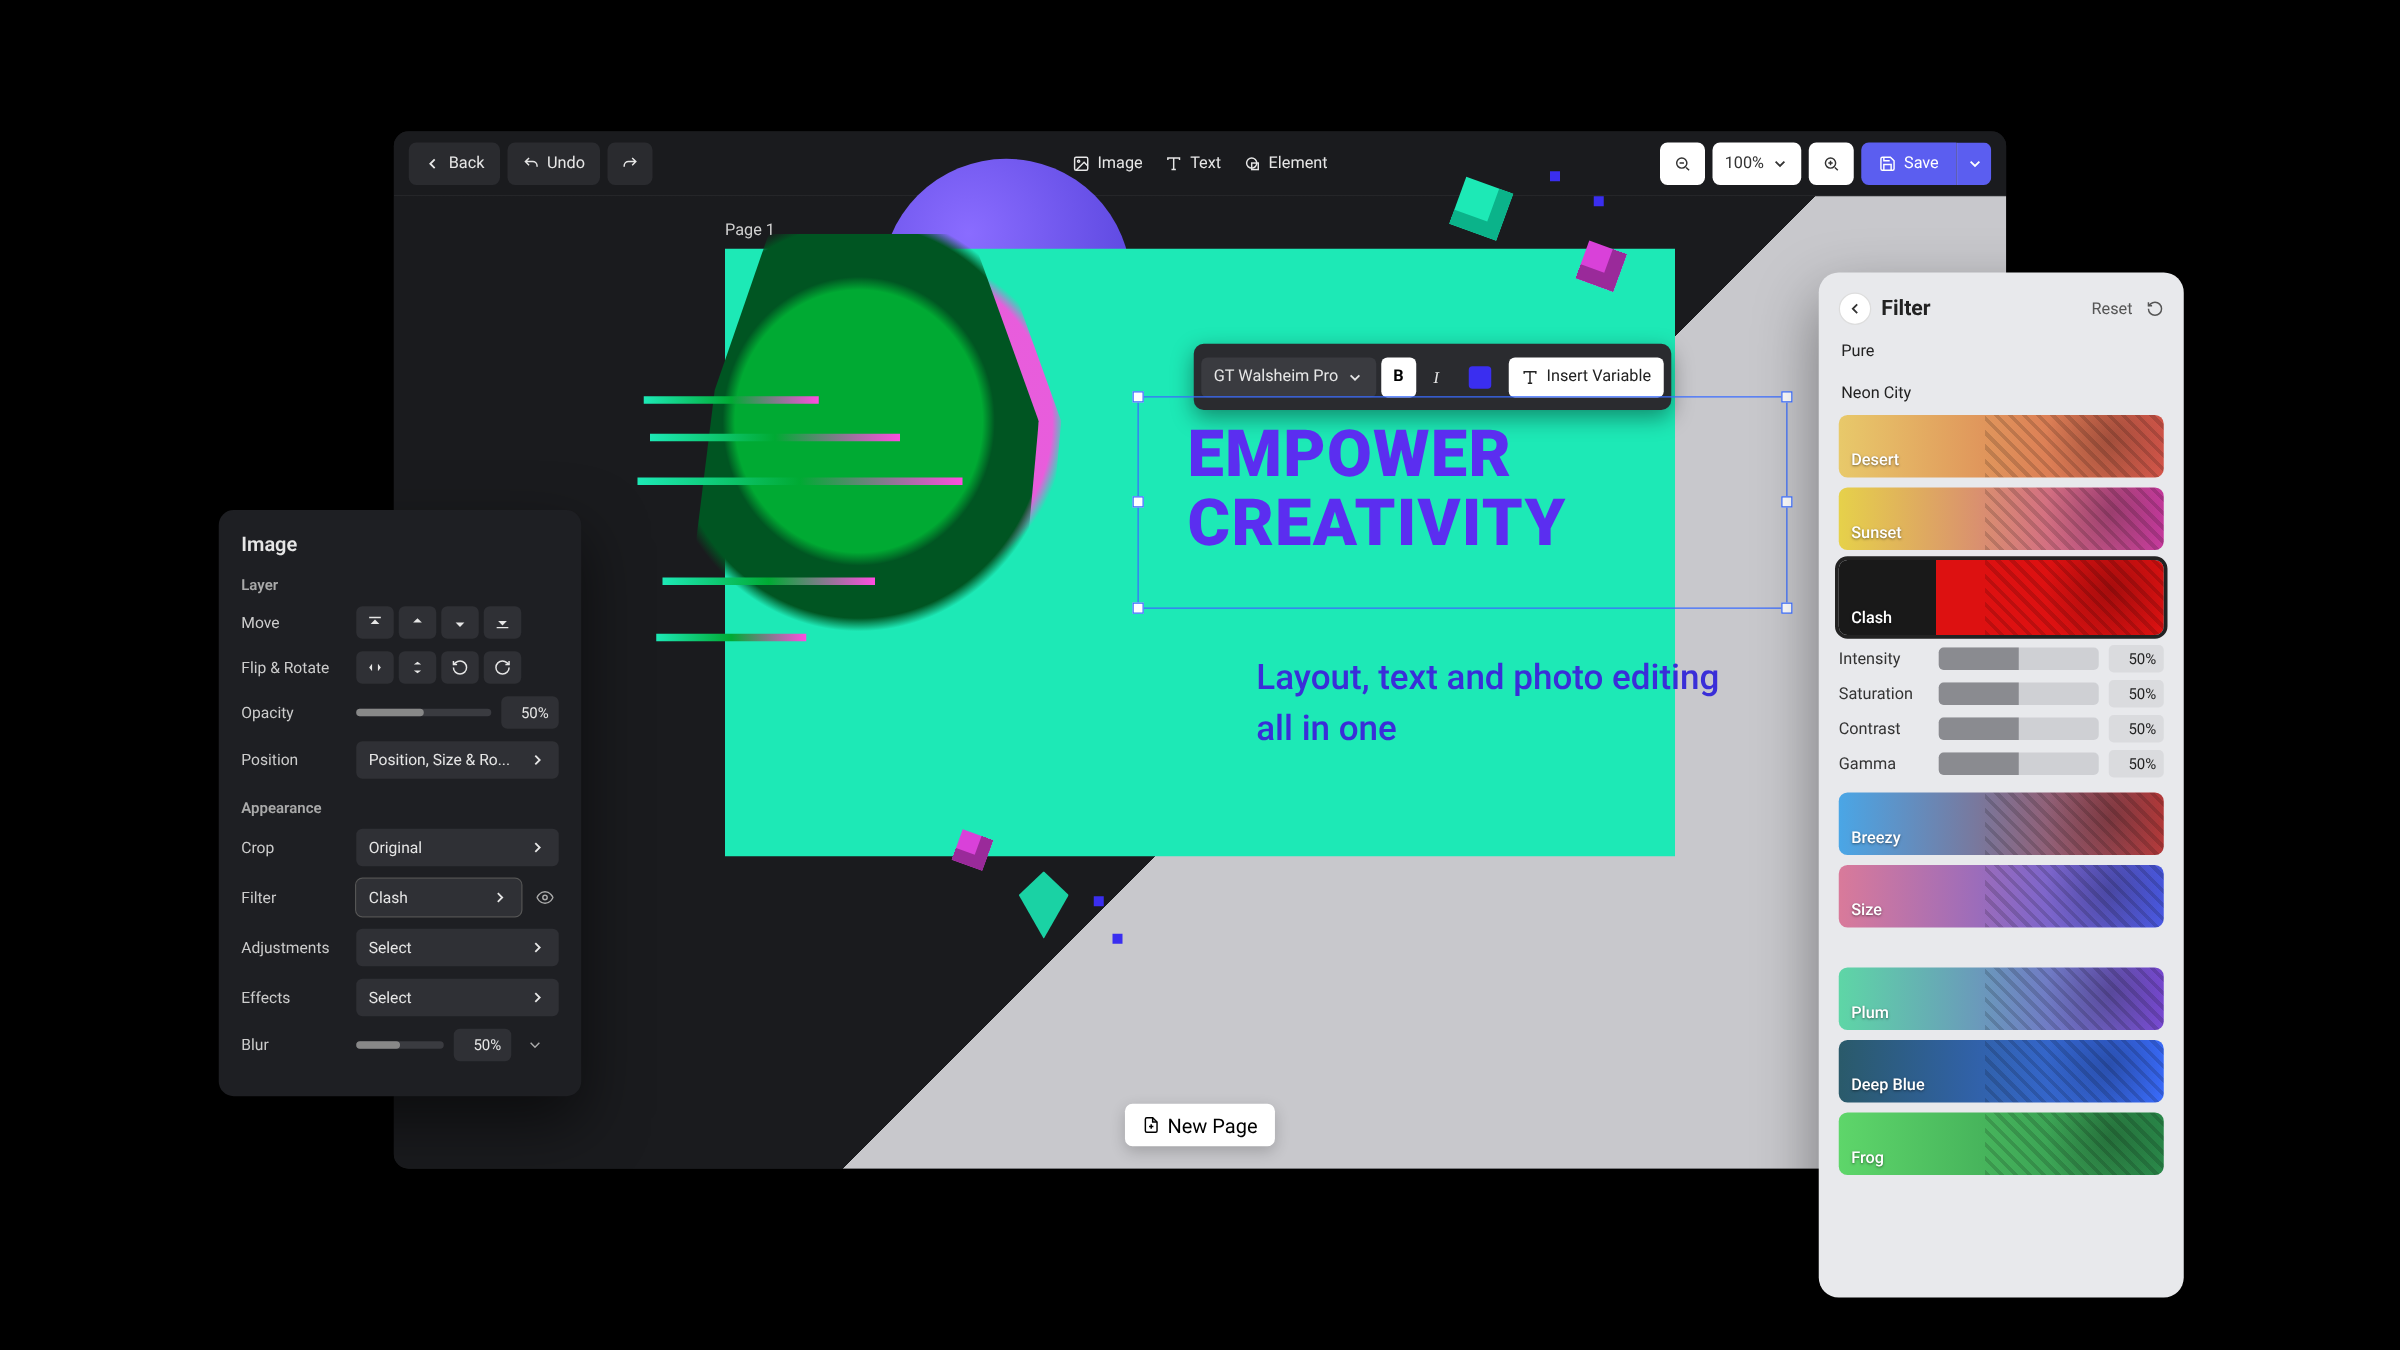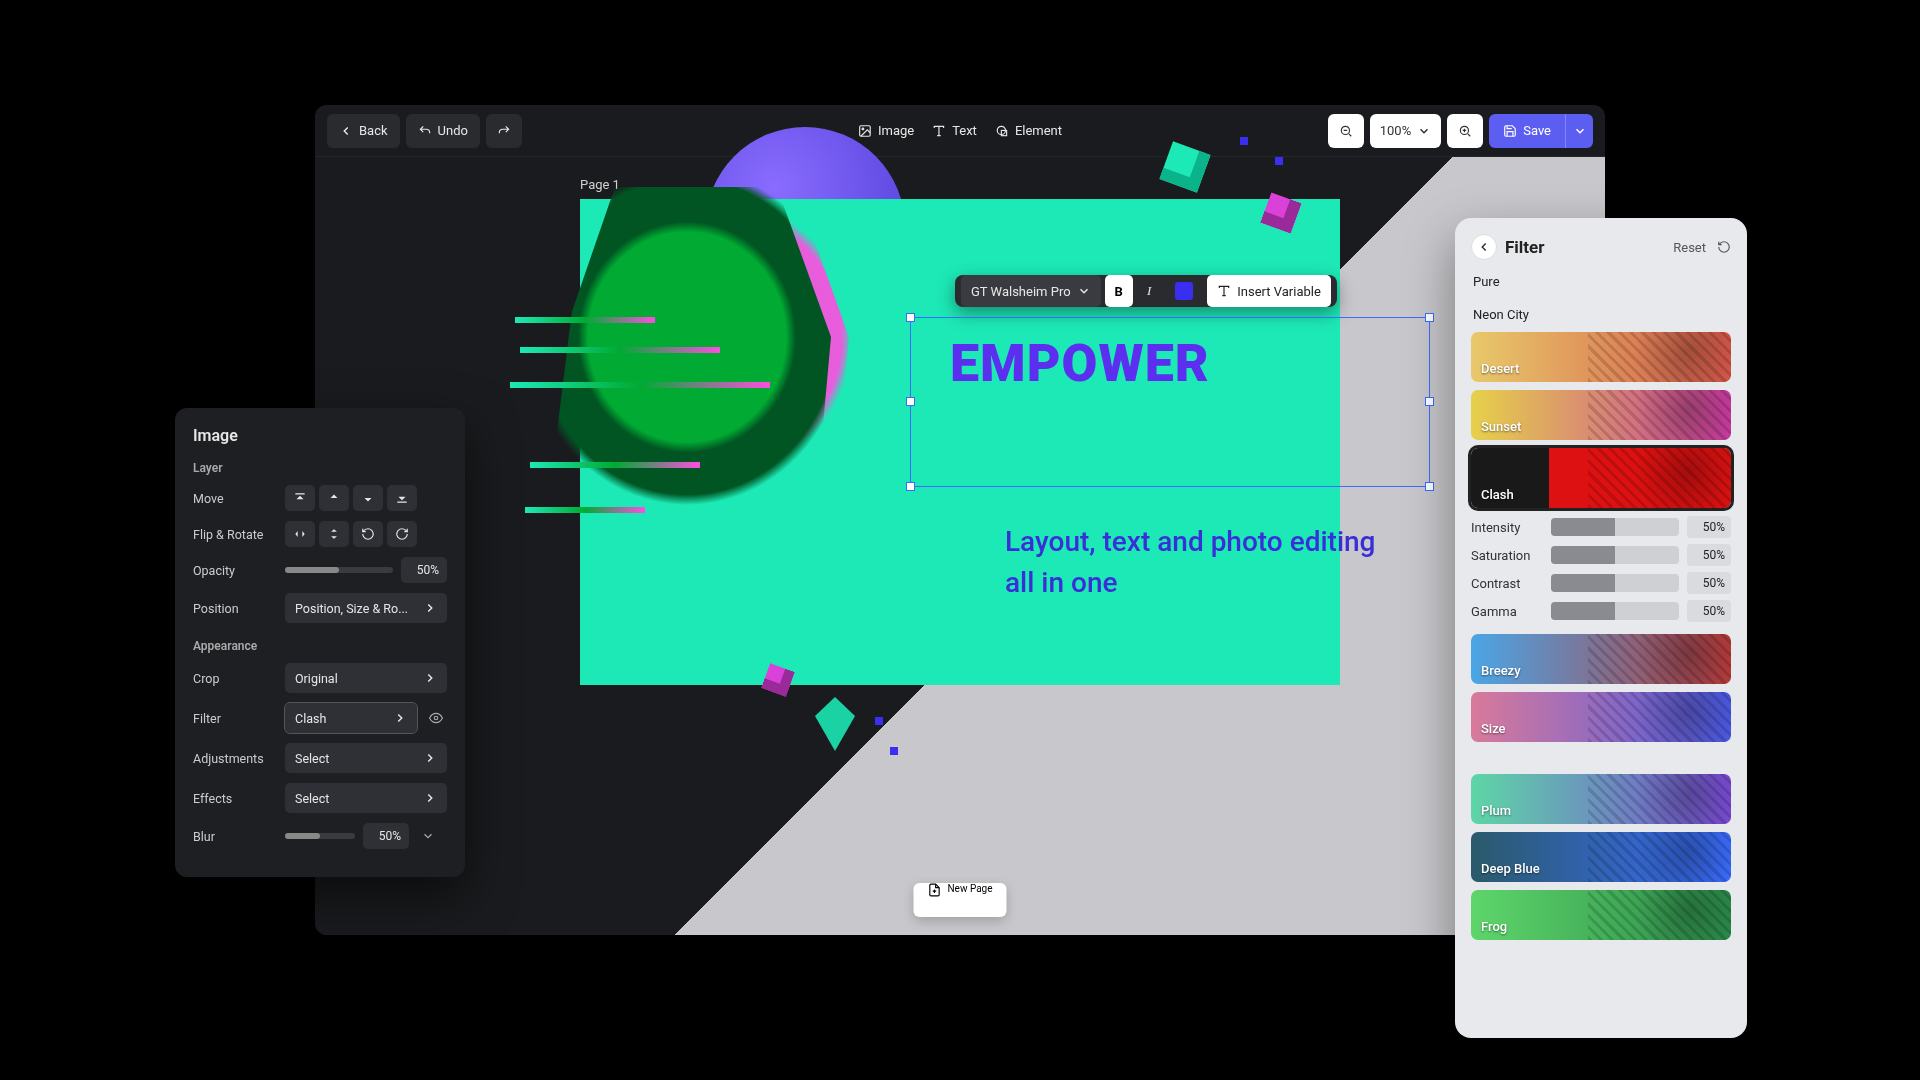--- a/index.html
+++ b/index.html
@@ -105,7 +105,7 @@
 }
 .float-toolbar {
   position: absolute; left: 640px; top: 118px;
-  height: 32px; background: #2a2b2f; border-radius: 8px;
+  height: 53px; background: #2a2b2f; border-radius: 8px;
   display: flex; align-items: center; padding: 0 6px; gap: 4px;
   box-shadow: 0 6px 18px rgba(0,0,0,.4);
 }

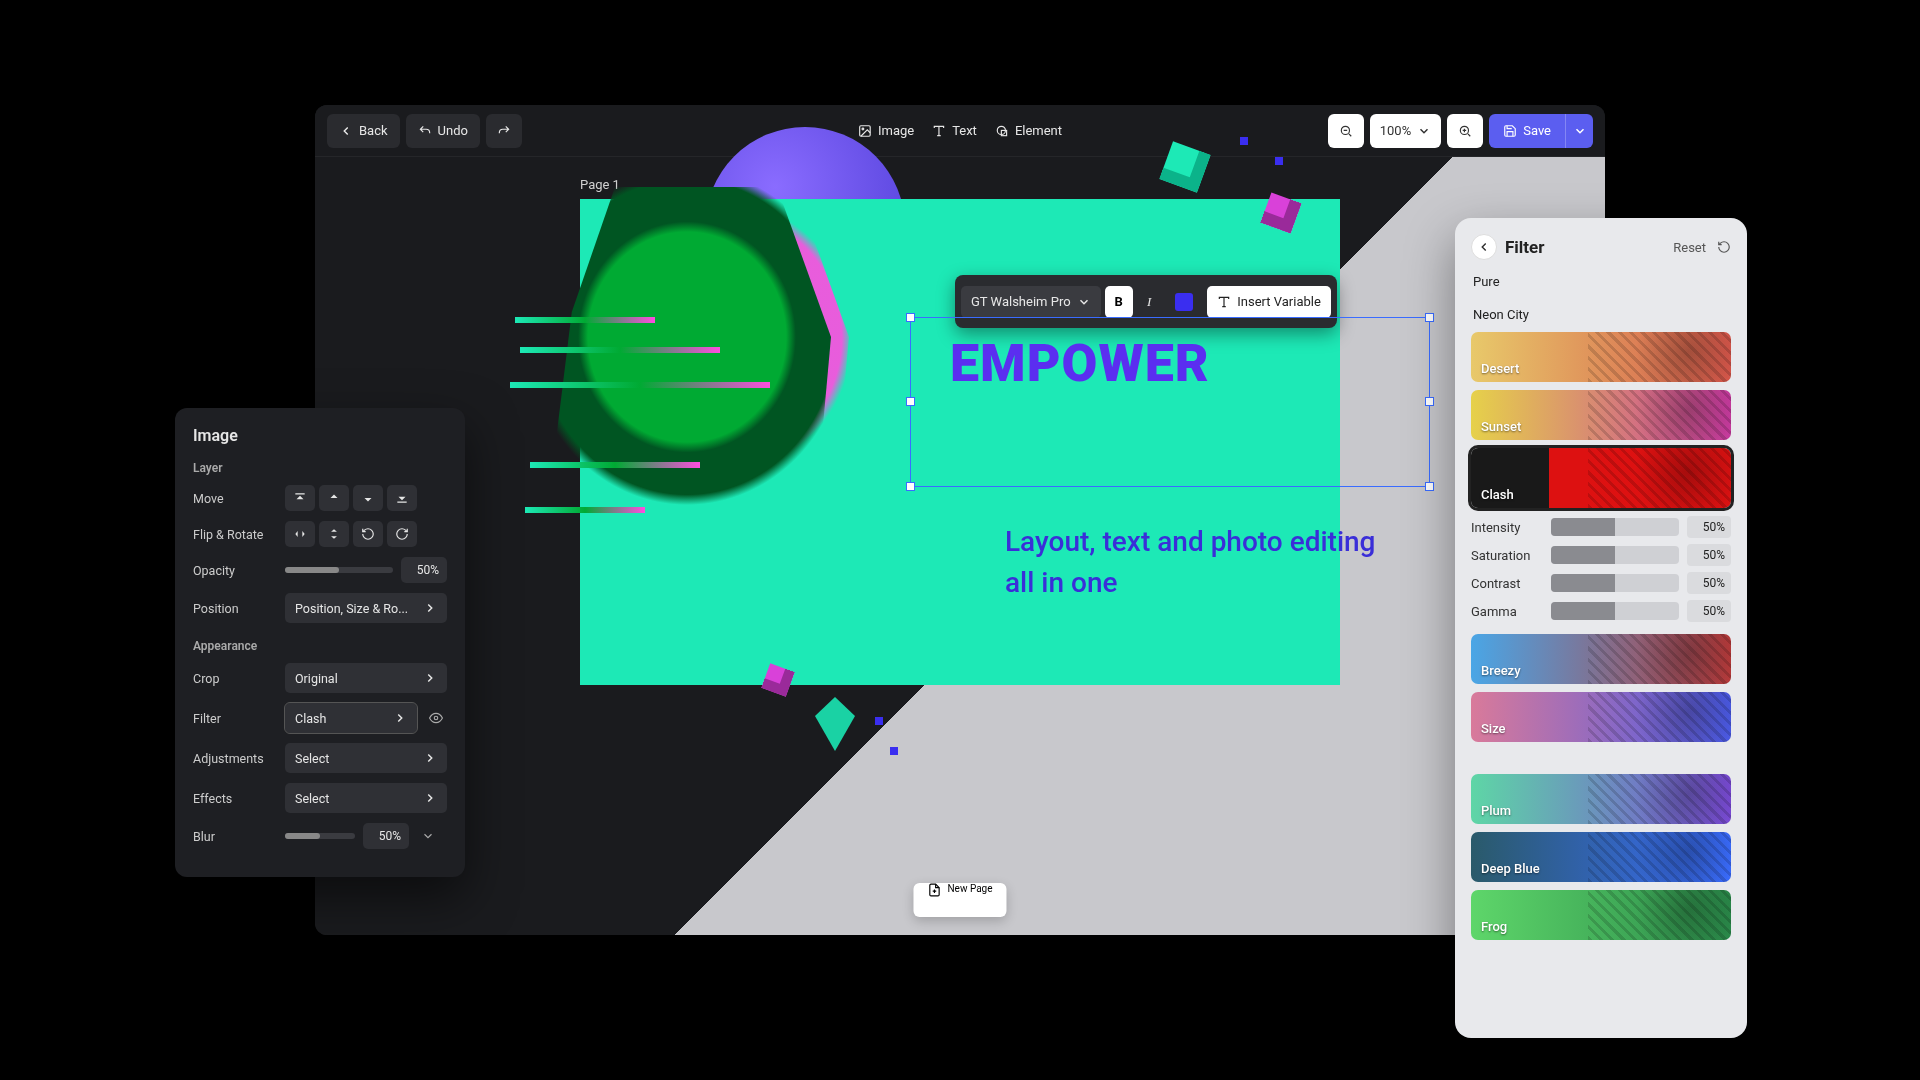--- a/index.html
+++ b/index.html
@@ -330,6 +330,7 @@
     </div>
     <div class="headline">
       <div>EMPOWER</div>
+      <div>CREATIVITY</div>
     </div>
     <div class="subhead">Layout, text and photo editing all in one</div>
 

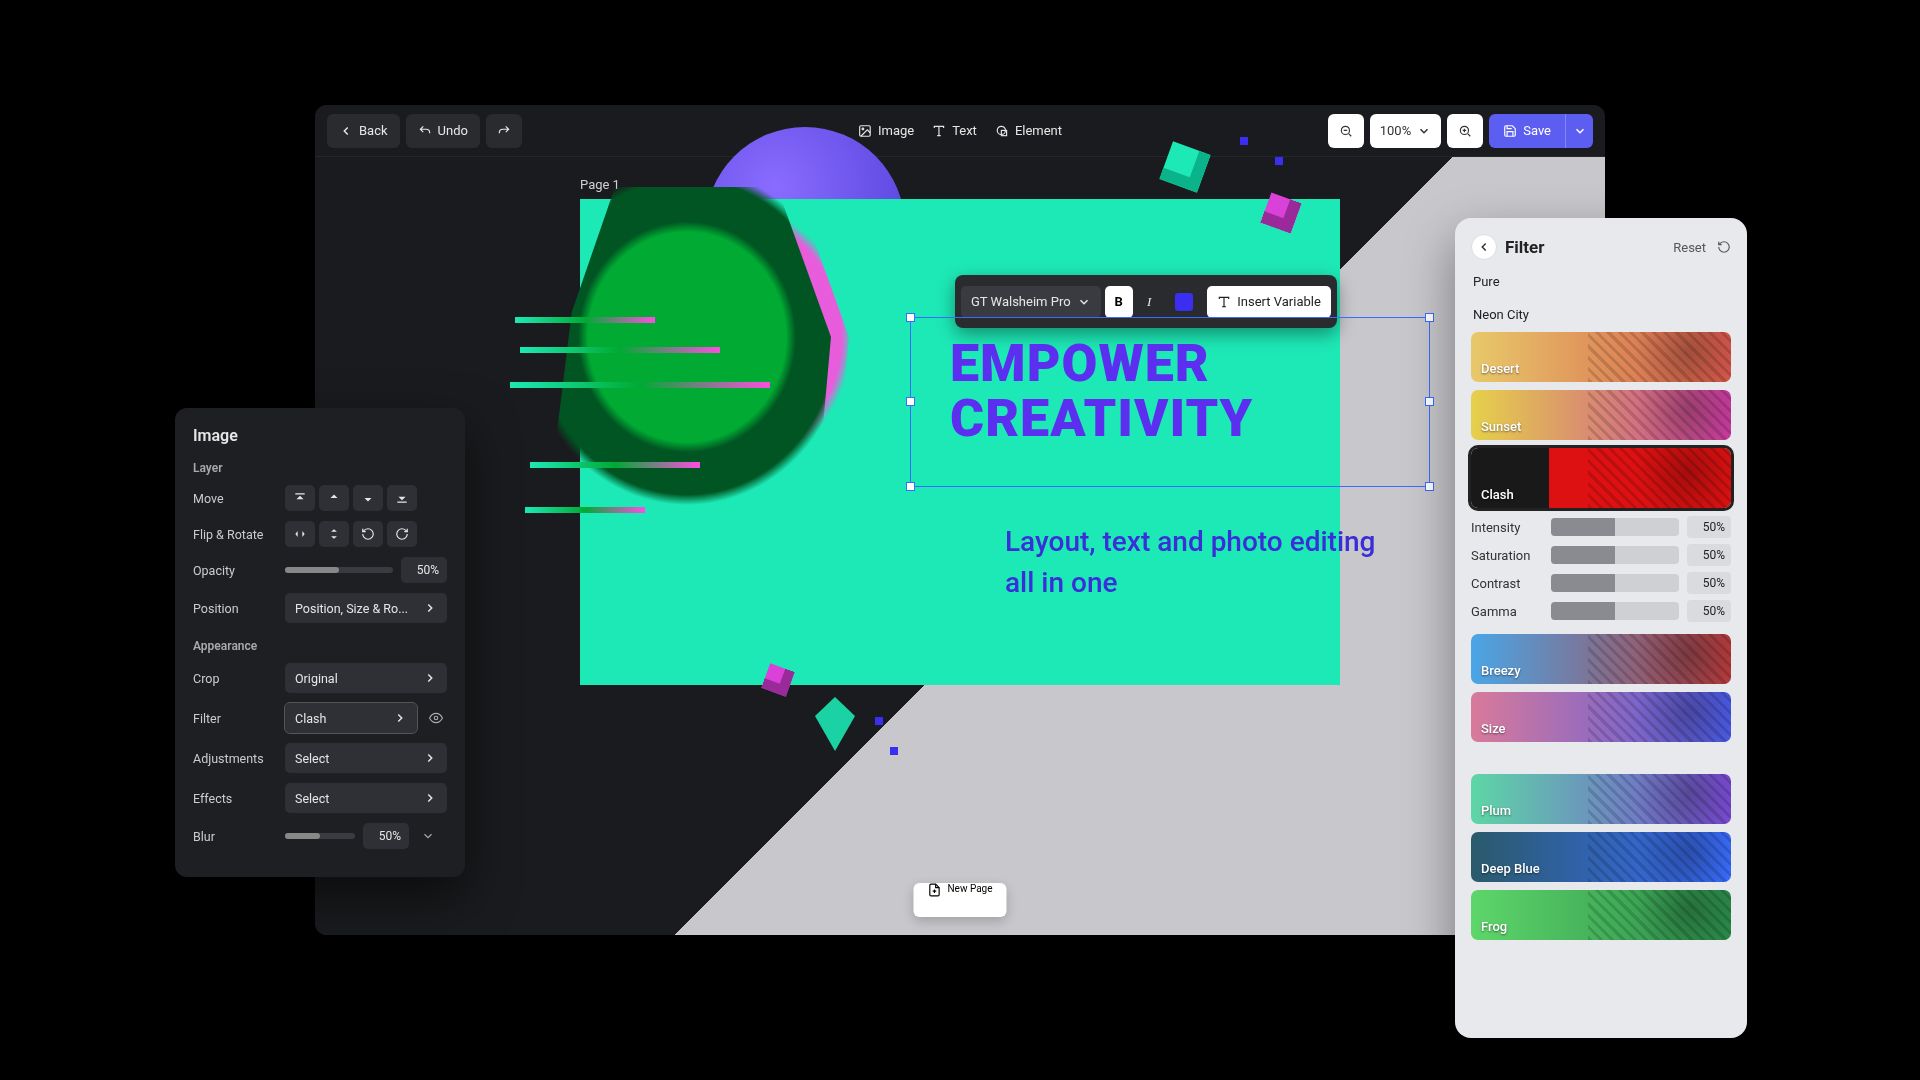--- a/index.html
+++ b/index.html
@@ -130,7 +130,7 @@
 .newpage {
   position: absolute; left: 50%; bottom: 18px; transform: translateX(-50%);
   height: 34px; padding: 0 14px; background: #fff; border-radius: 6px;
-  font-size: 10px; display: inline-flex; align-items: flex-start; gap: 6px; cursor: pointer;
+  font-size: 16px; display: inline-flex; align-items: center; gap: 6px; cursor: pointer;
   box-shadow: 0 4px 12px rgba(0,0,0,.2);
 }
 

